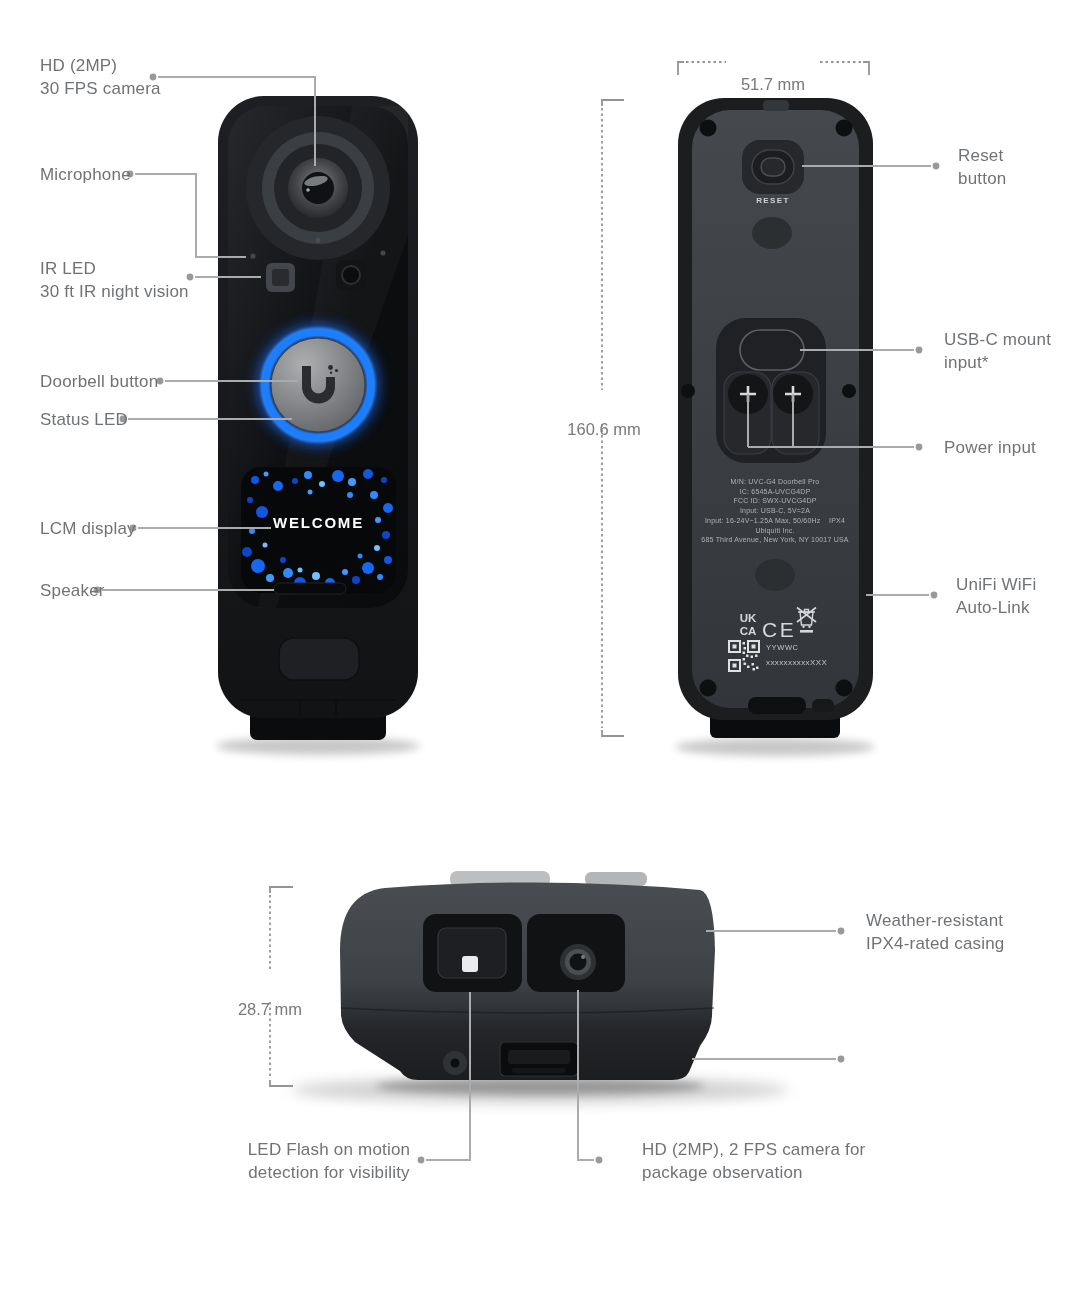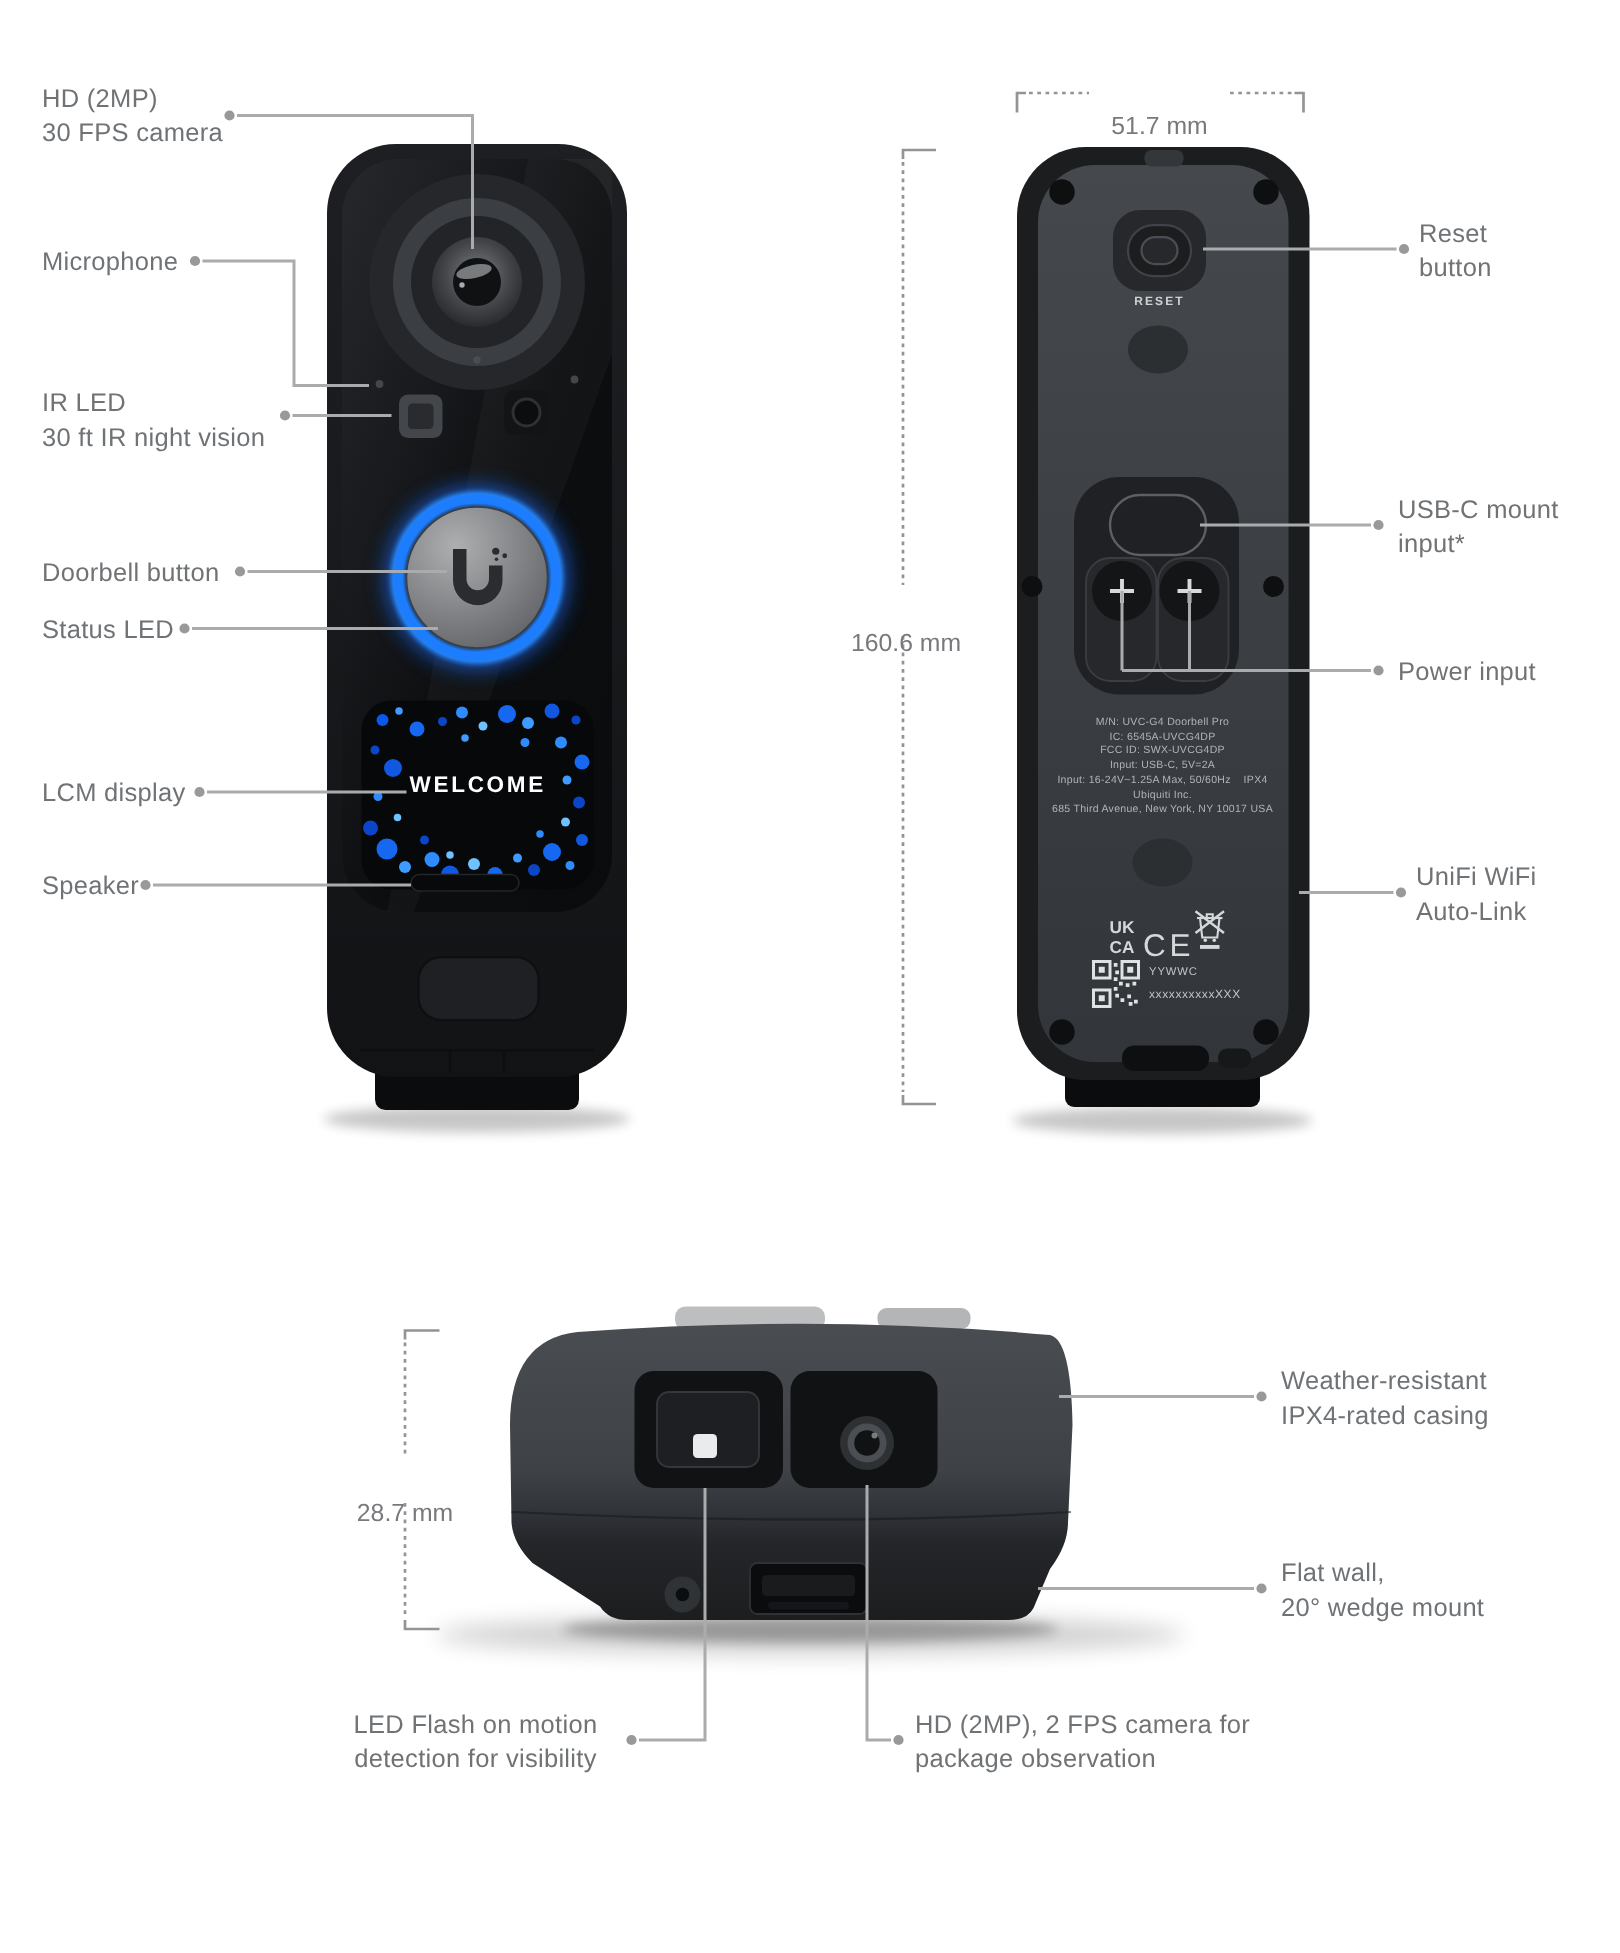--- a/index.html
+++ b/index.html
@@ -9,7 +9,7 @@
   }
   .callout{
     position:absolute;color:#707376;font-size:17px;line-height:23px;
-    white-space:pre-line;letter-spacing:.2px;
+    white-space:pre-line;letter-spacing:.2px;margin-left:12px;
   }
   .callout.center{text-align:center;}
   .dim{

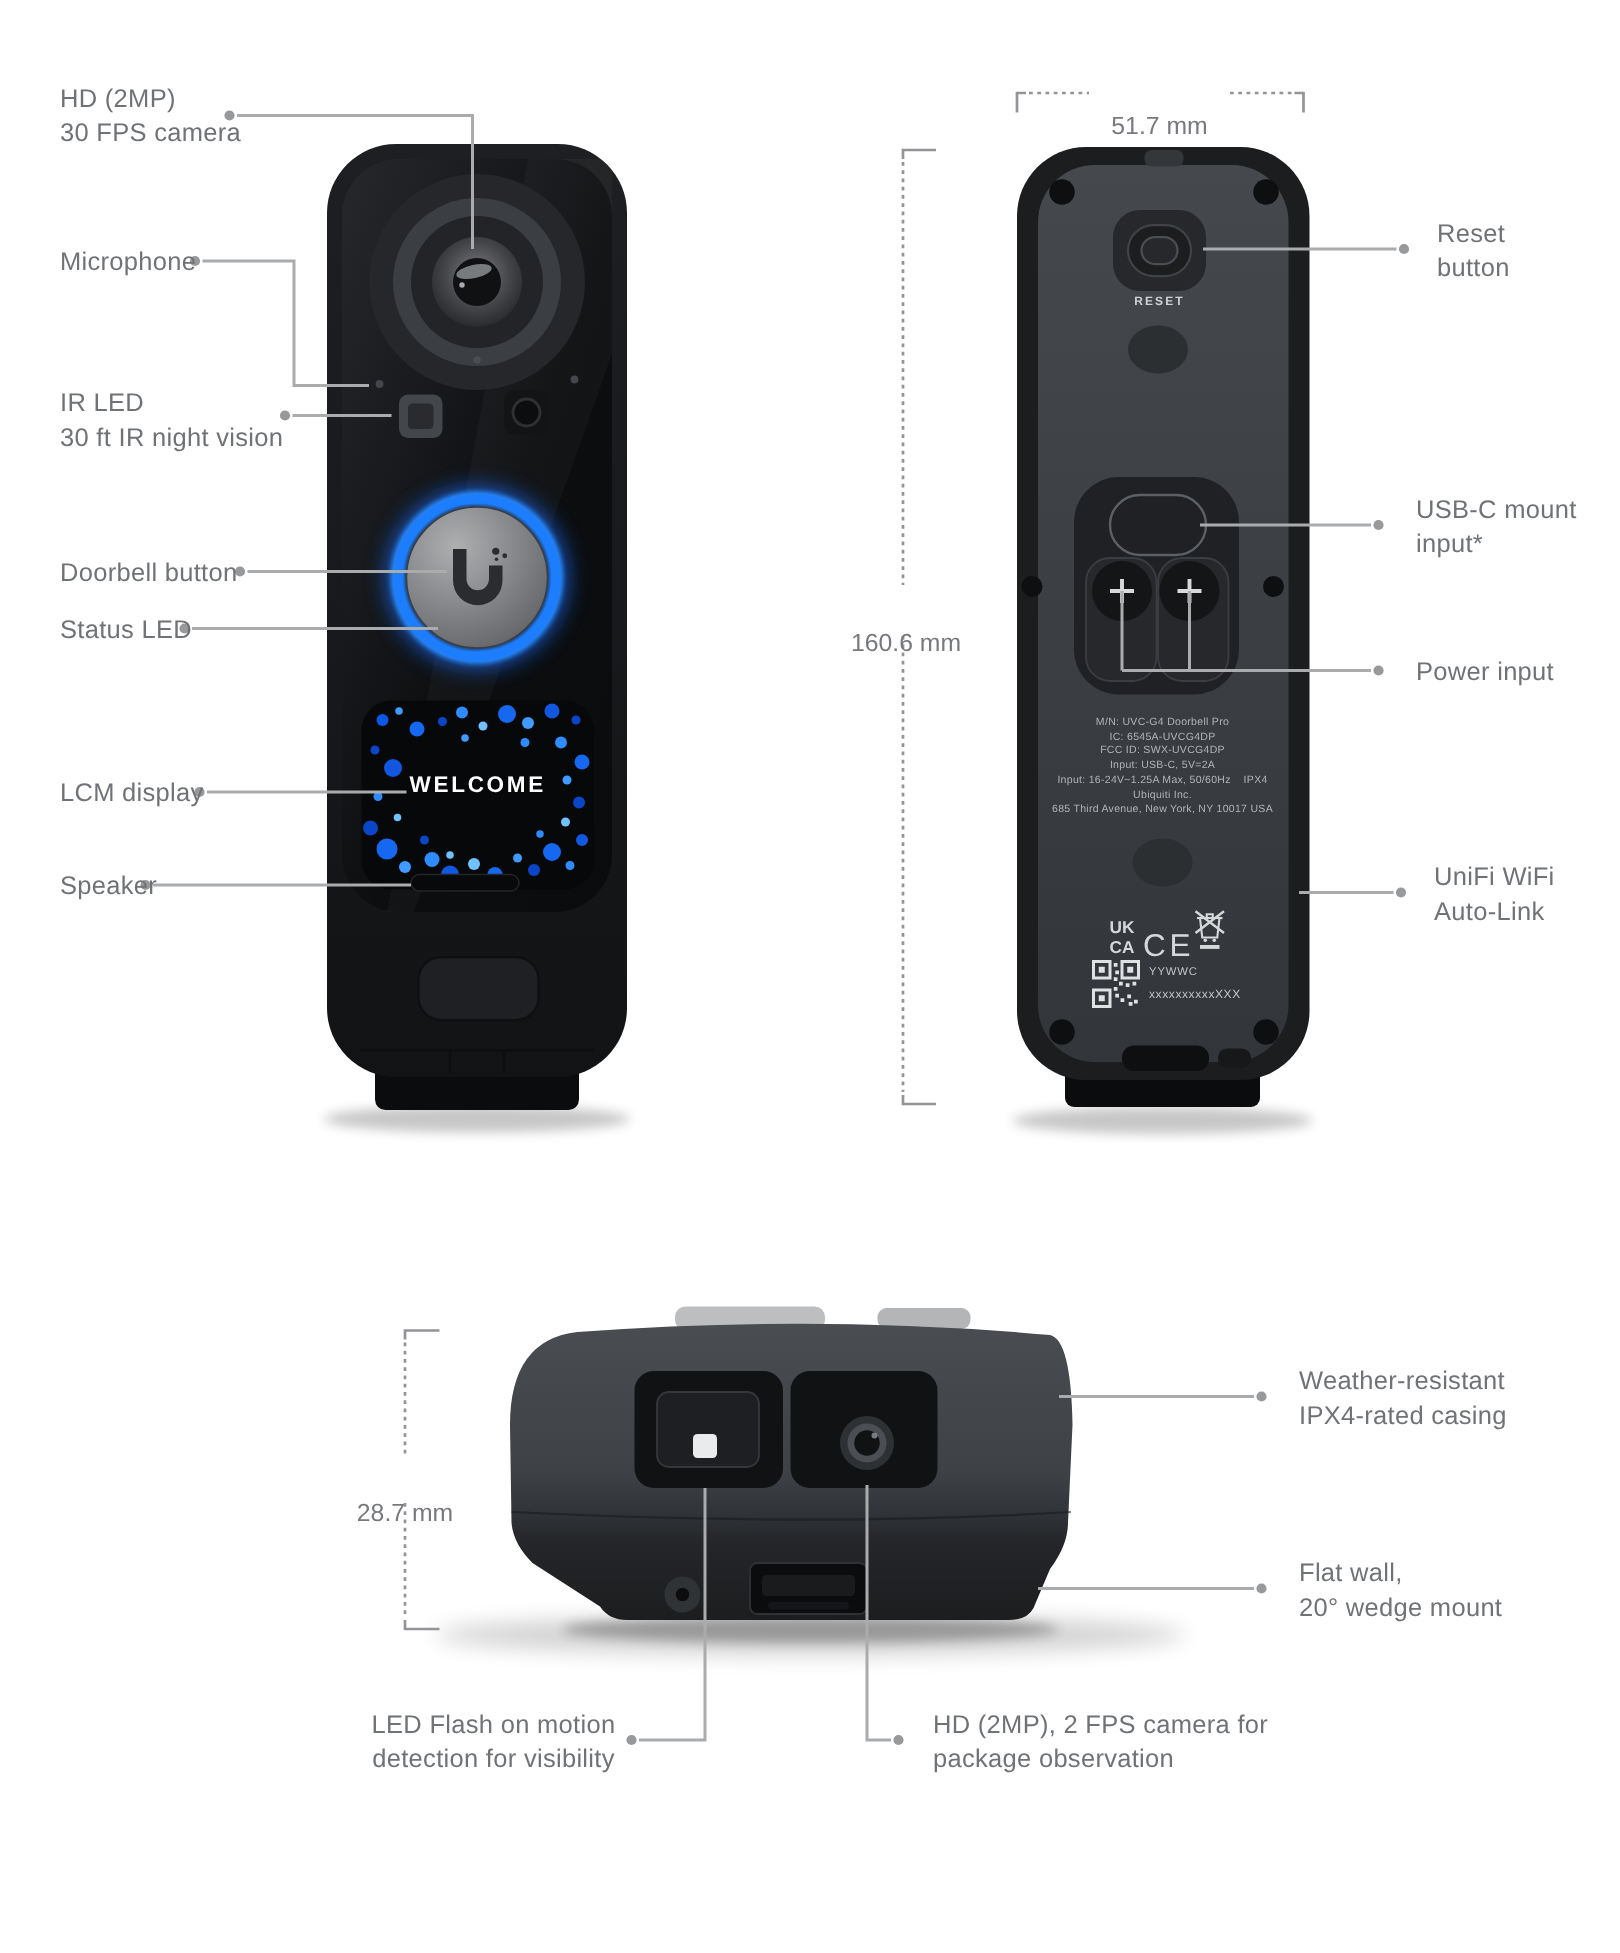--- a/index.html
+++ b/index.html
@@ -342,8 +342,6 @@
 
 <div class="callout" style="left:854px;top:909px;">Weather-resistant
 IPX4-rated casing</div>
-<div class="callout" style="left:854px;top:1037px;">Flat wall,
-20° wedge mount</div>
 <div class="callout center" style="left:222px;top:1138px;width:190px;">LED Flash on motion
 detection for visibility</div>
 <div class="callout" style="left:610px;top:1138px;">HD (2MP), 2 FPS camera for

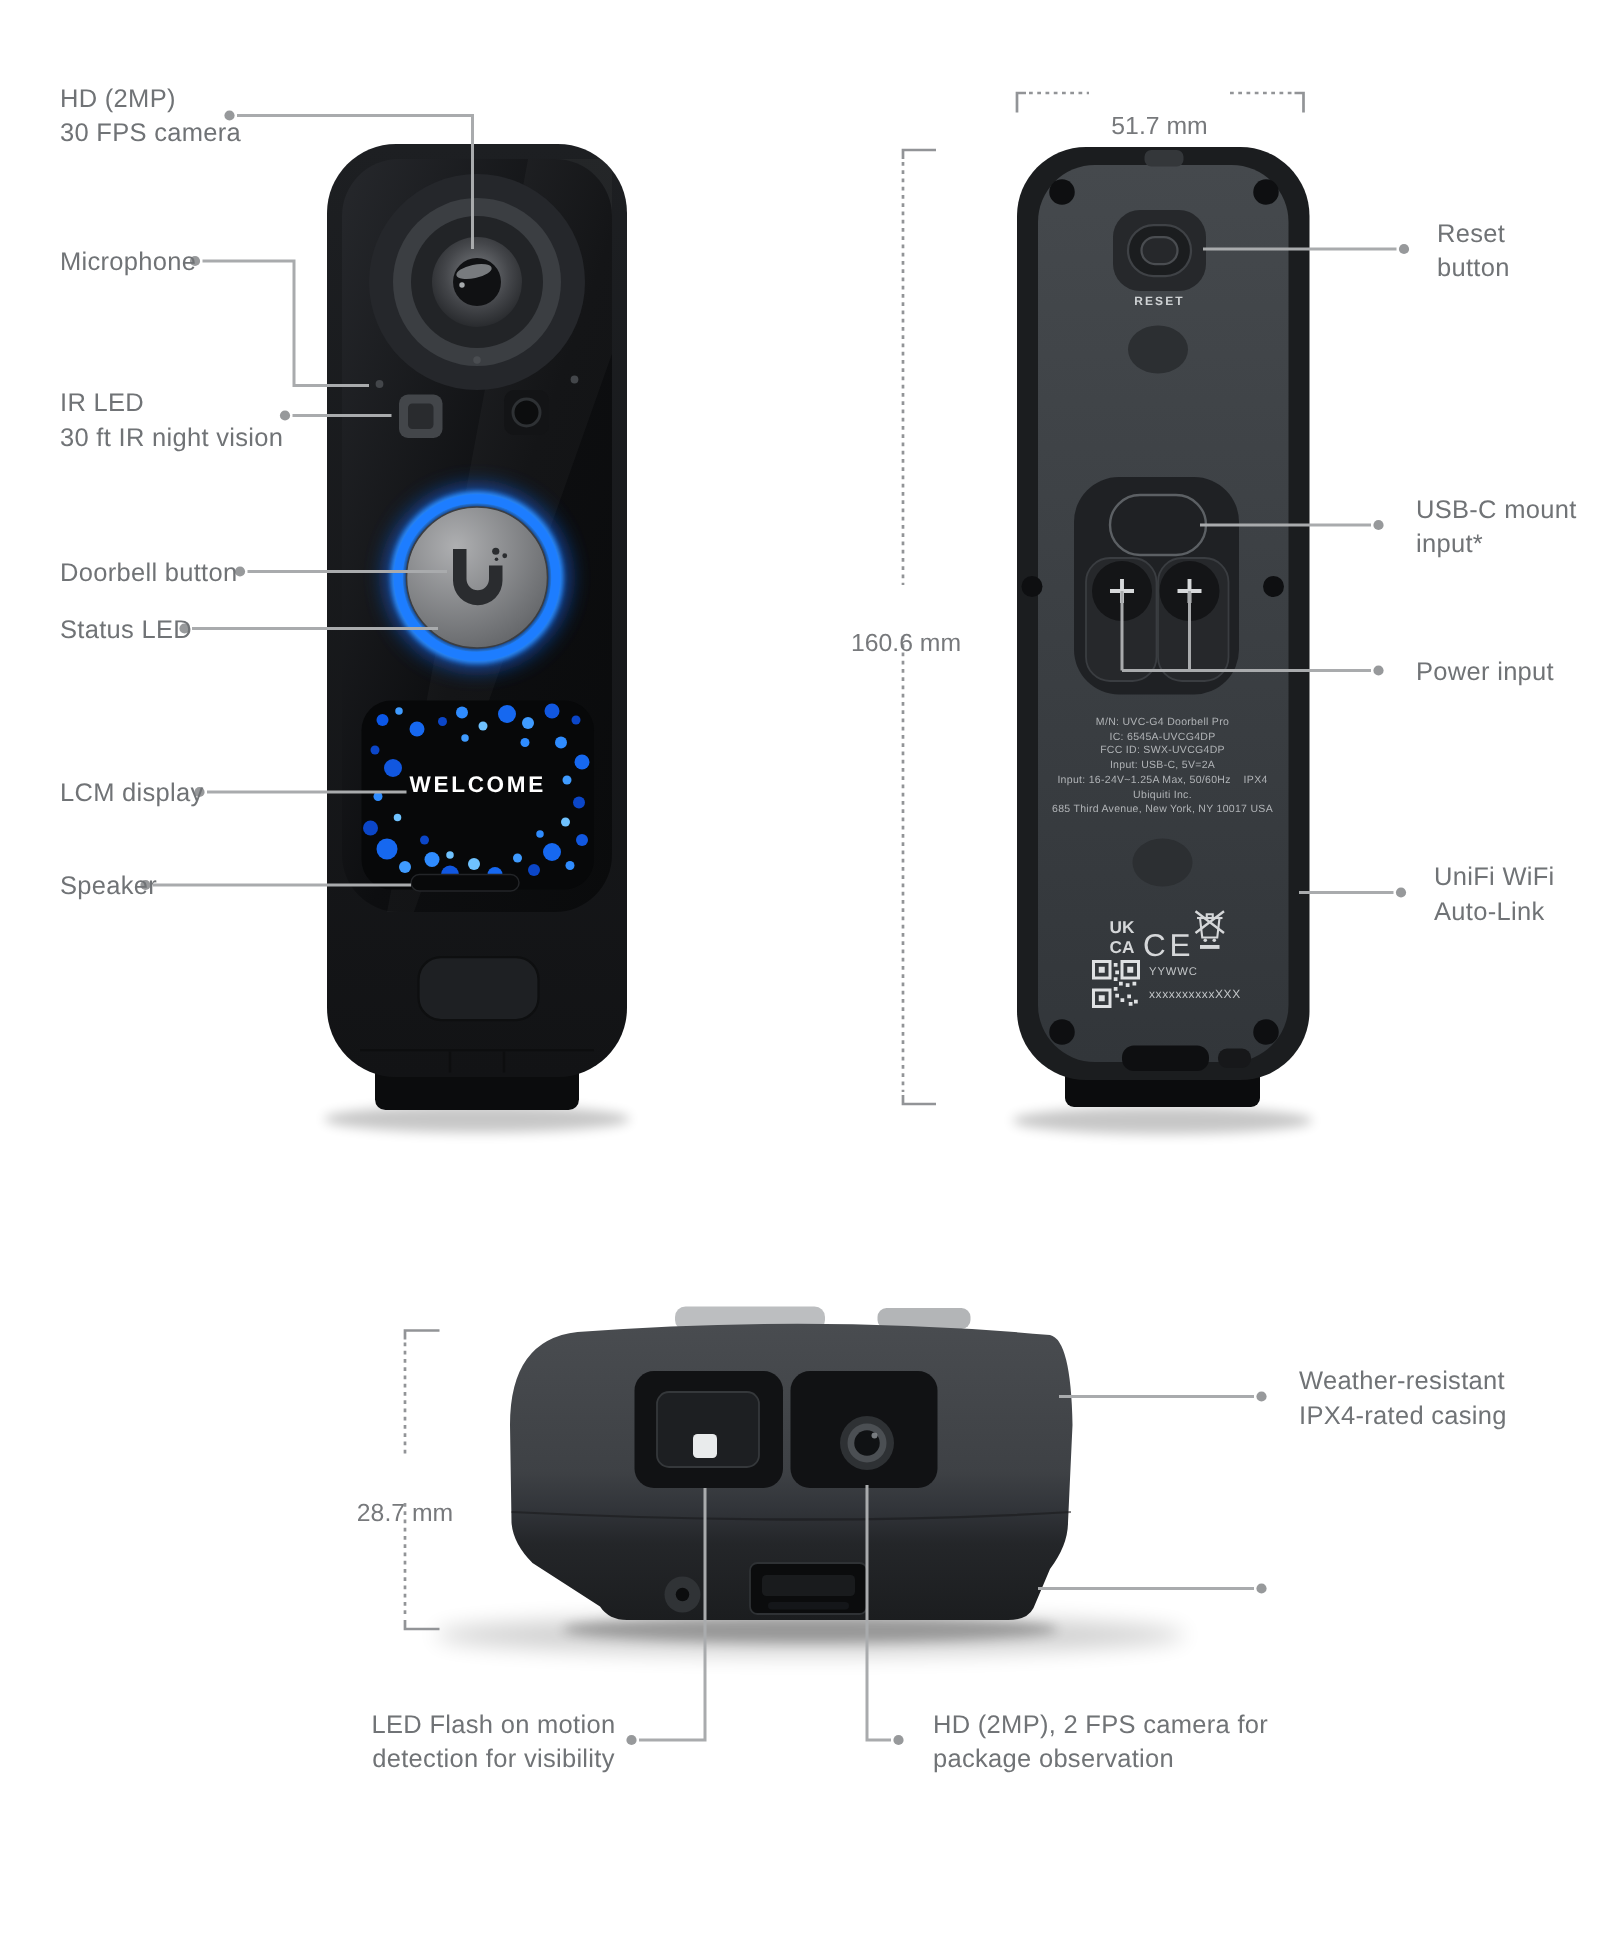--- a/index.html
+++ b/index.html
@@ -344,7 +344,7 @@
 IPX4-rated casing</div>
 <div class="callout center" style="left:222px;top:1138px;width:190px;">LED Flash on motion
 detection for visibility</div>
-<div class="callout" style="left:610px;top:1138px;">HD (2MP), 2 FPS camera for
+<div class="callout" style="left:630px;top:1138px;">HD (2MP), 2 FPS camera for
 package observation</div>
 
 <div class="dim" style="left:713px;top:52px;width:120px;">51.7 mm</div>

